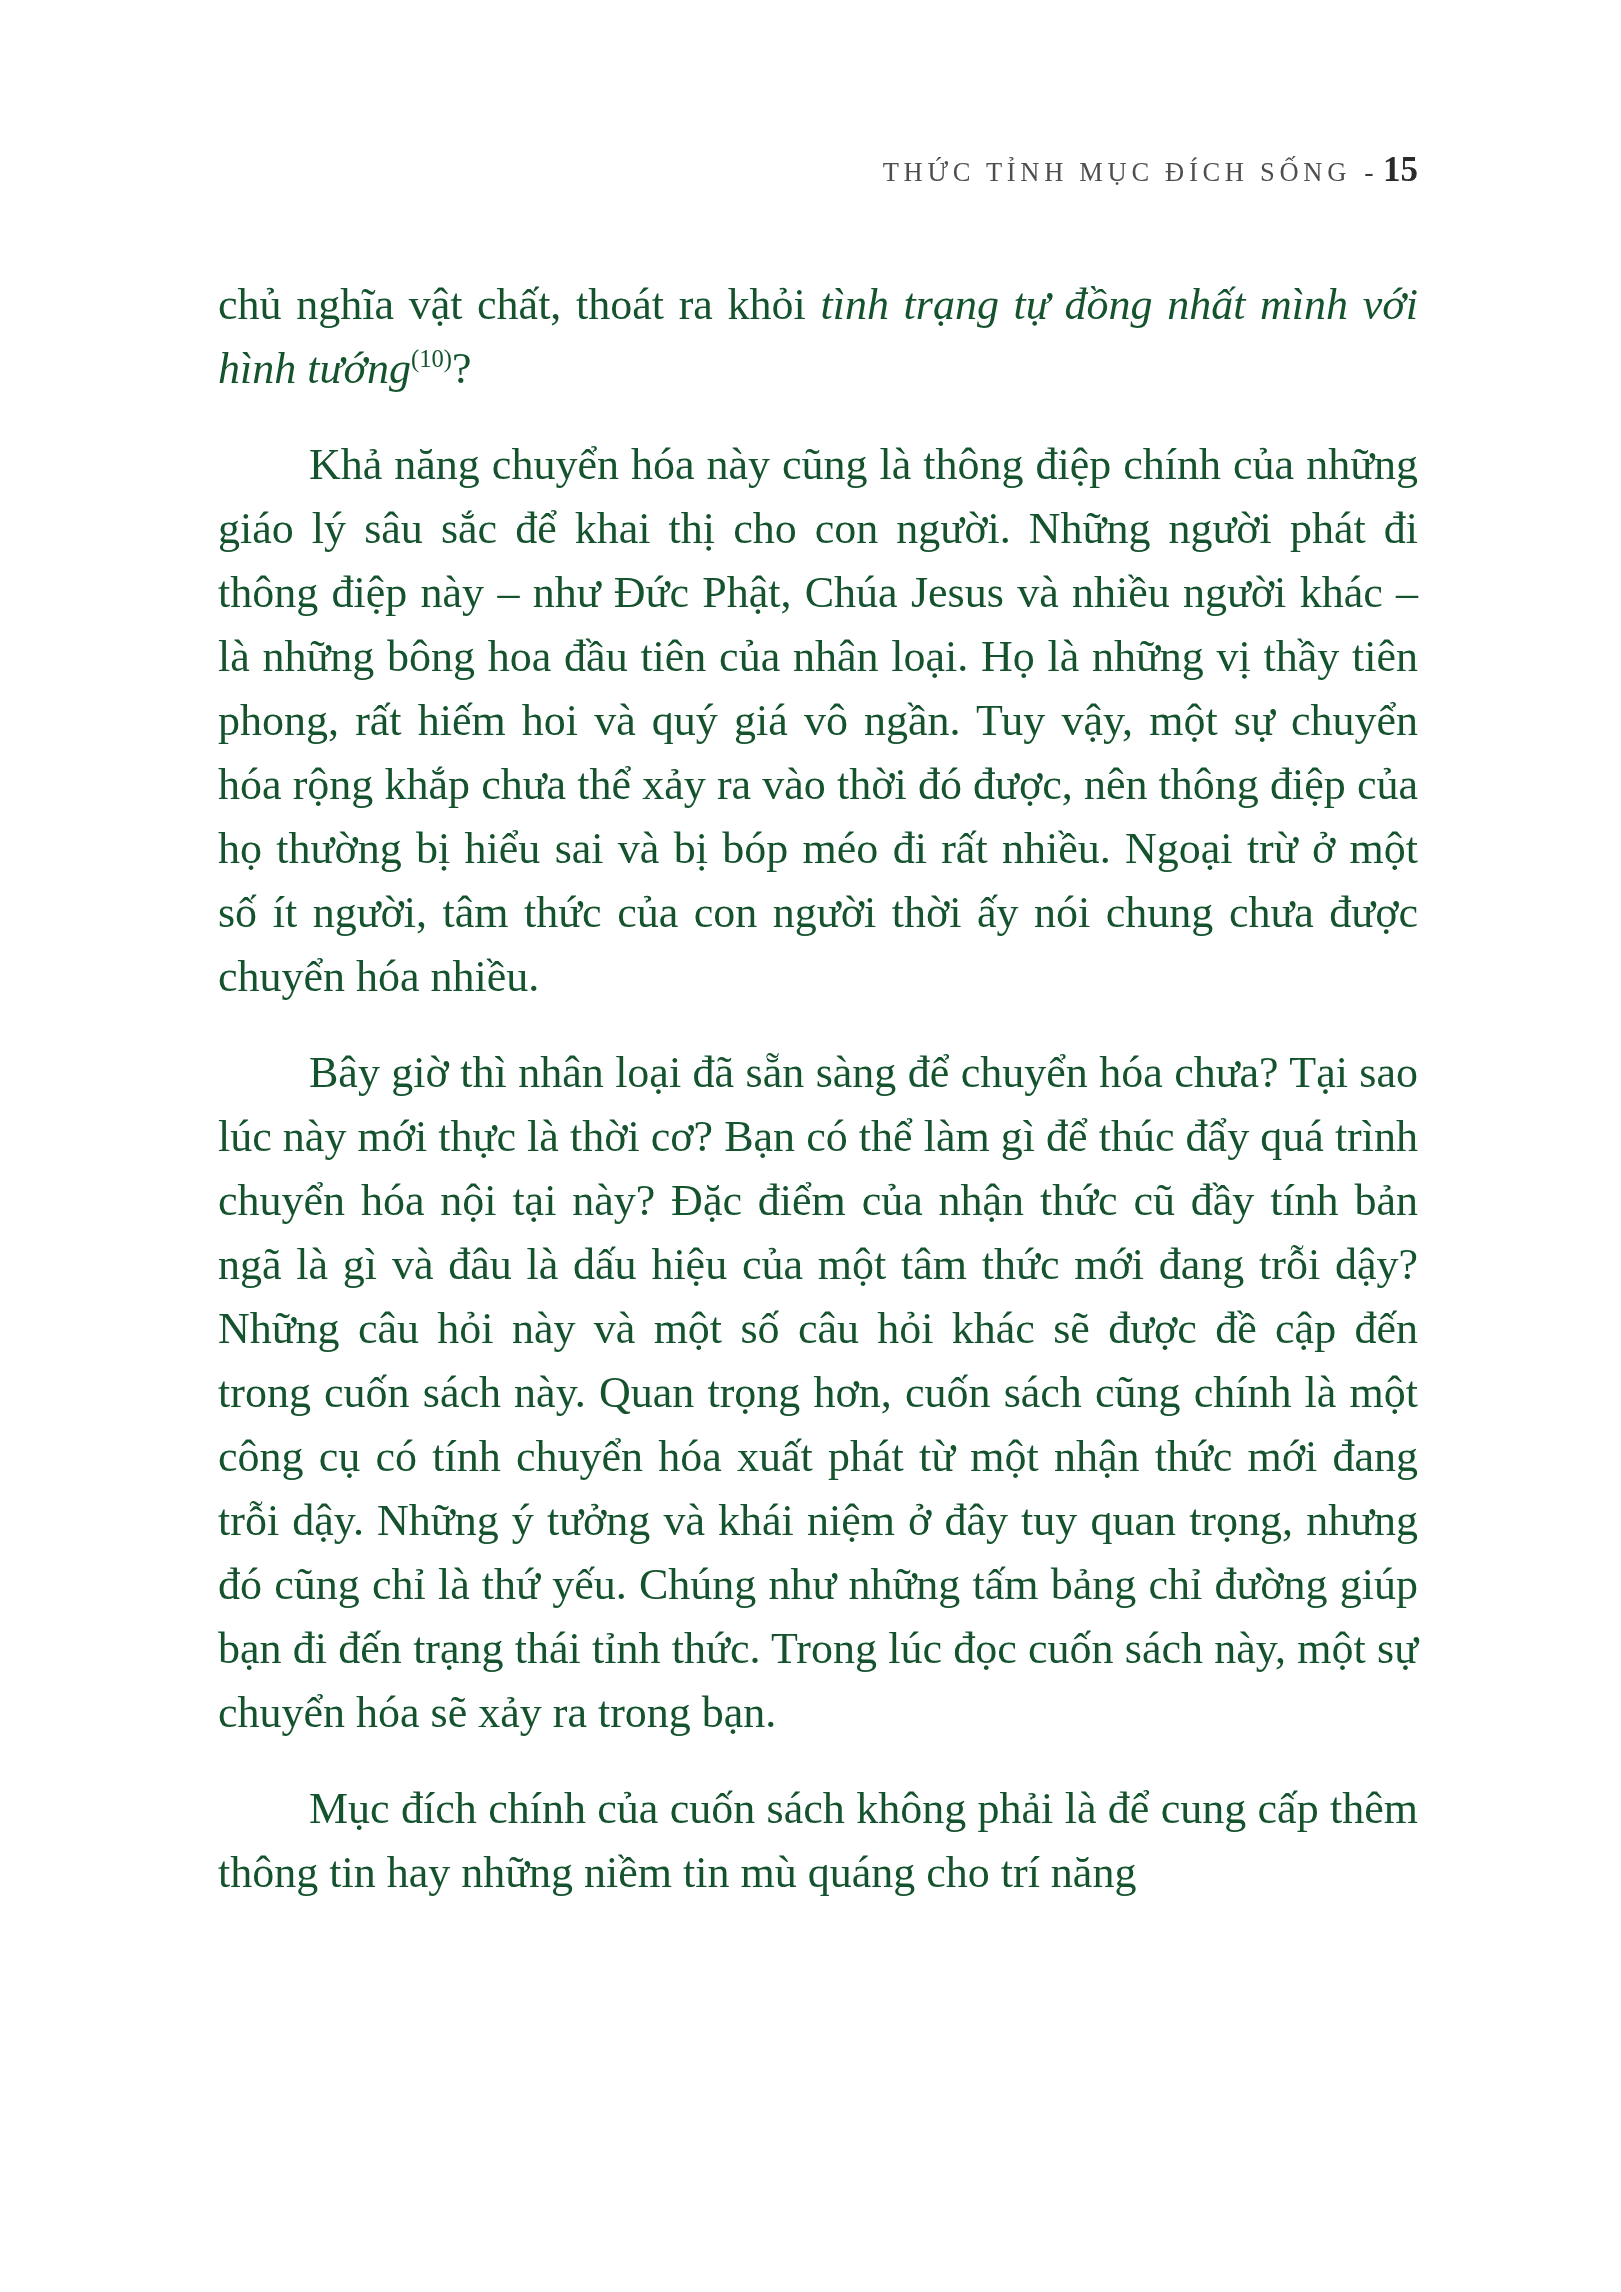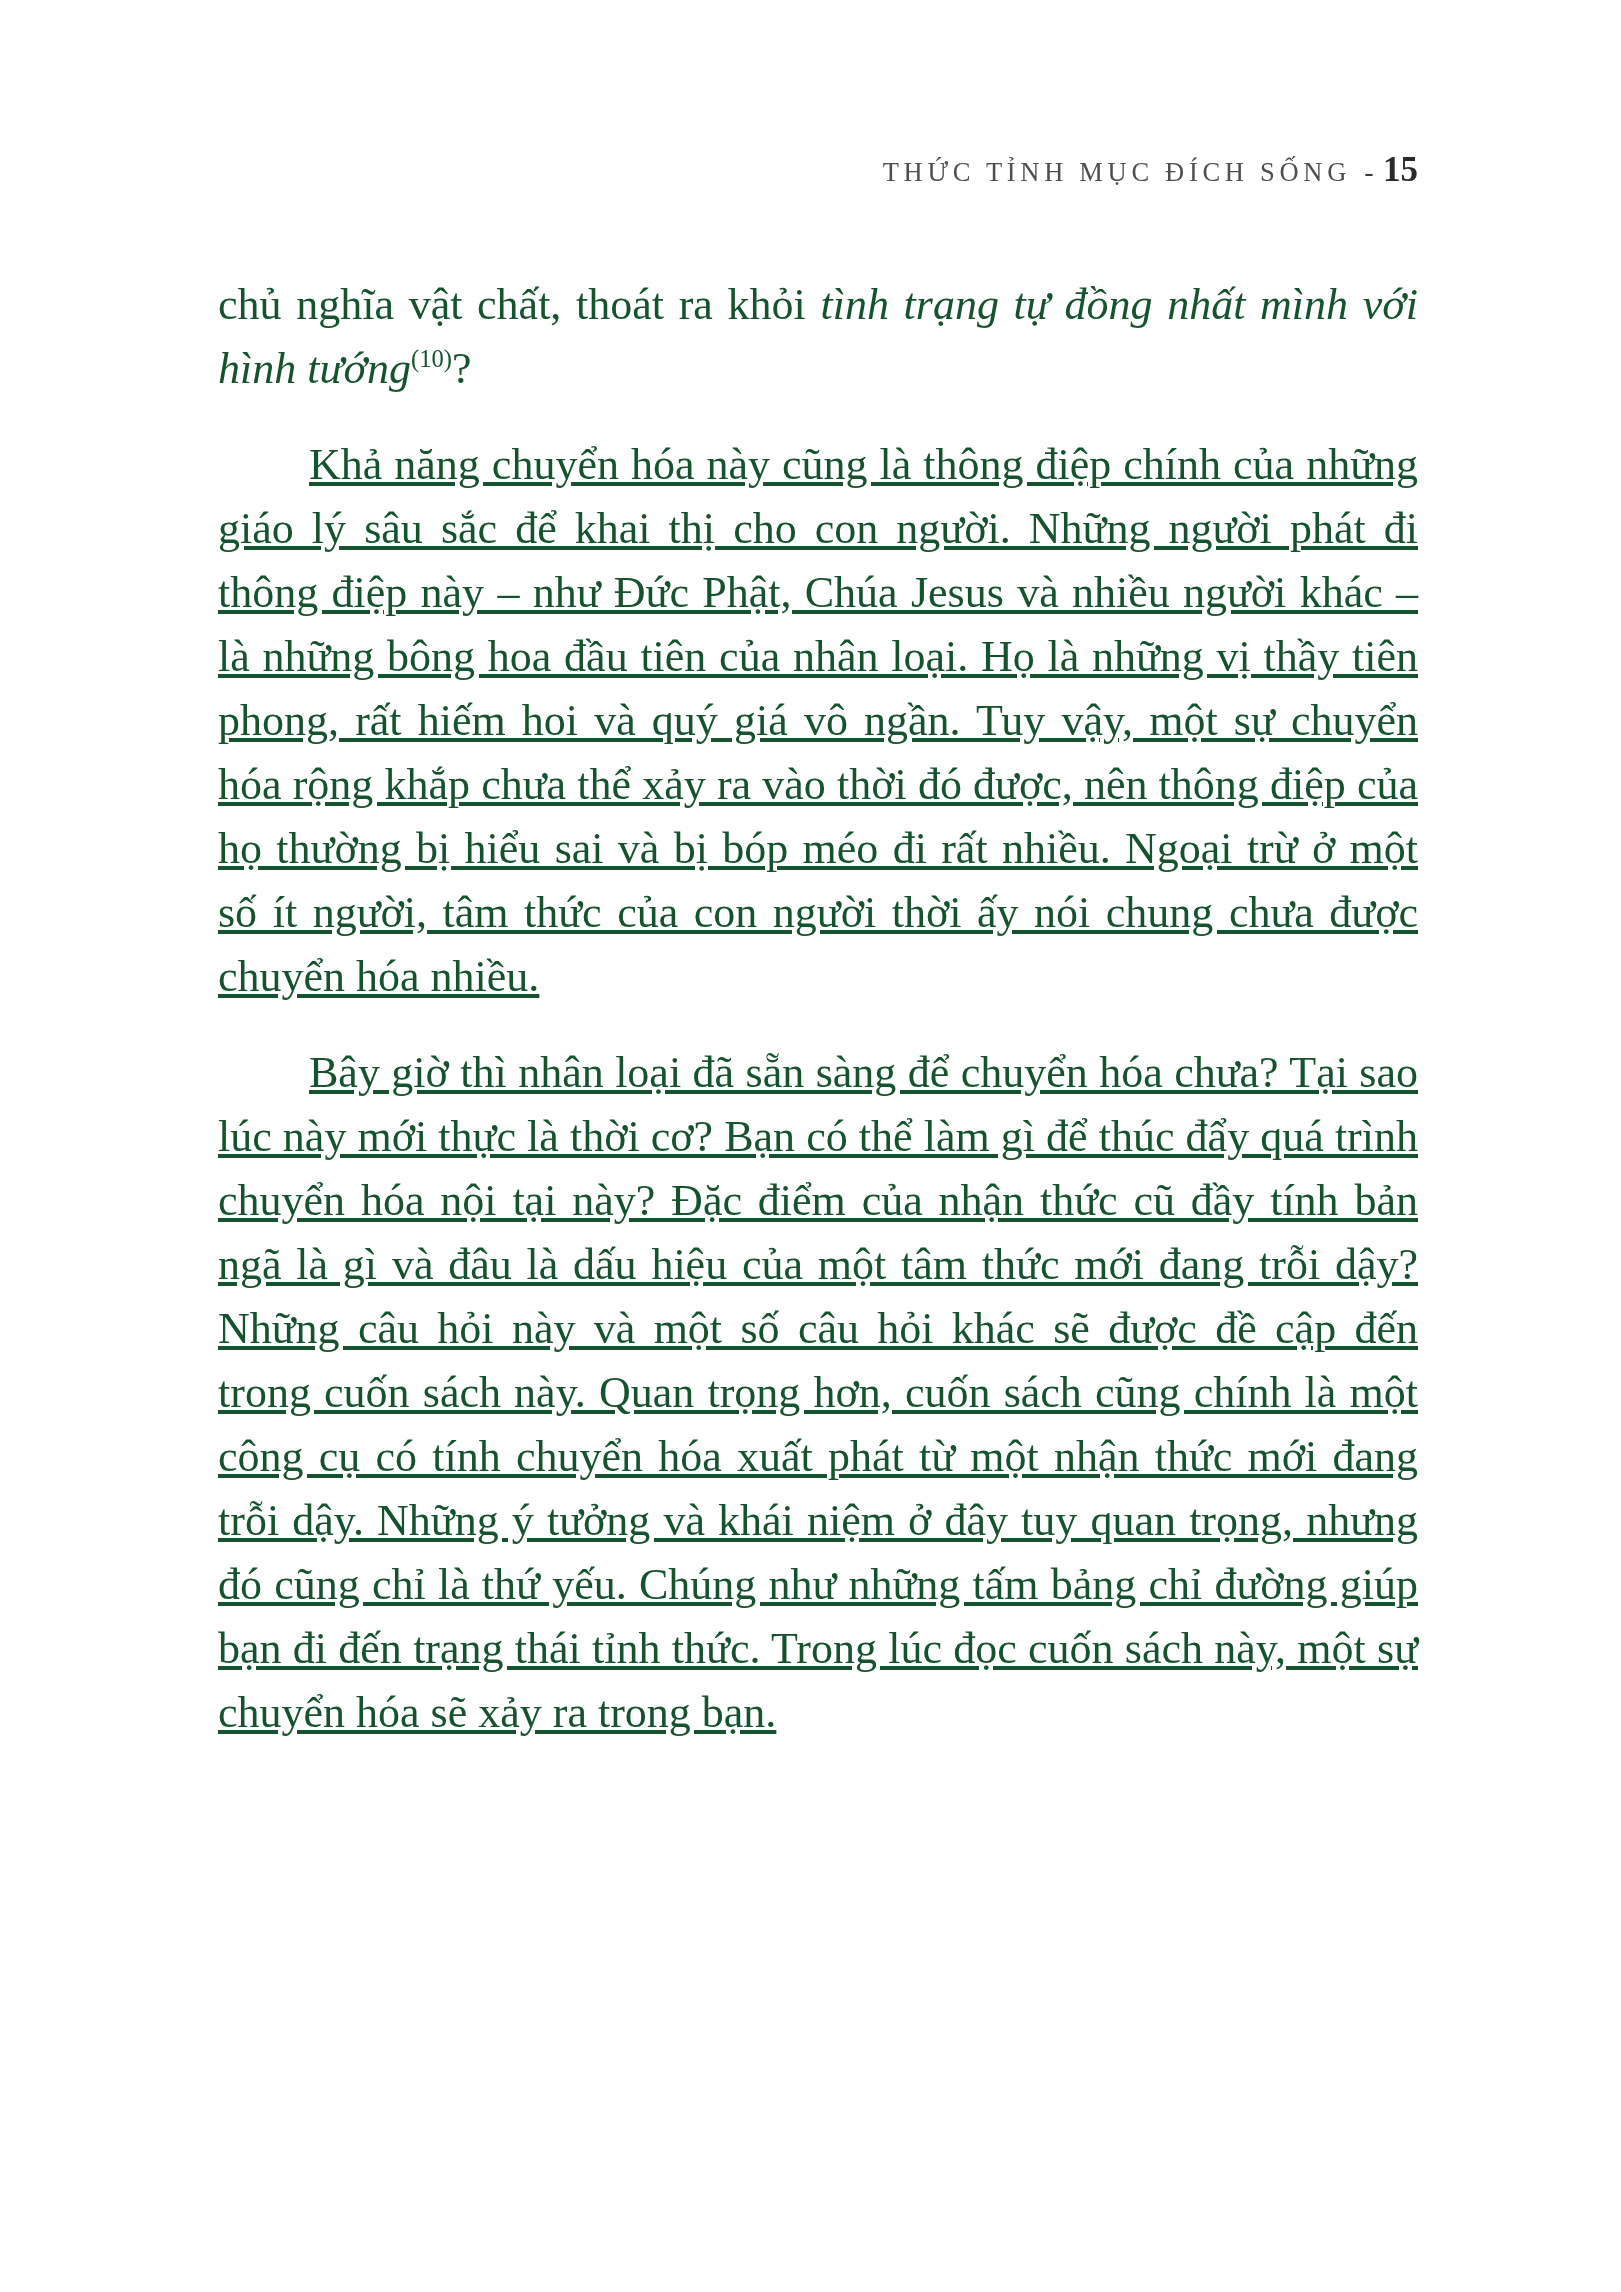--- a/index.html
+++ b/index.html
@@ -56,7 +56,6 @@
   }
   .para.indent {
     text-indent: 91px;
-    text-decoration: underline;
   }
   .seg-italic {
     font-style: italic;

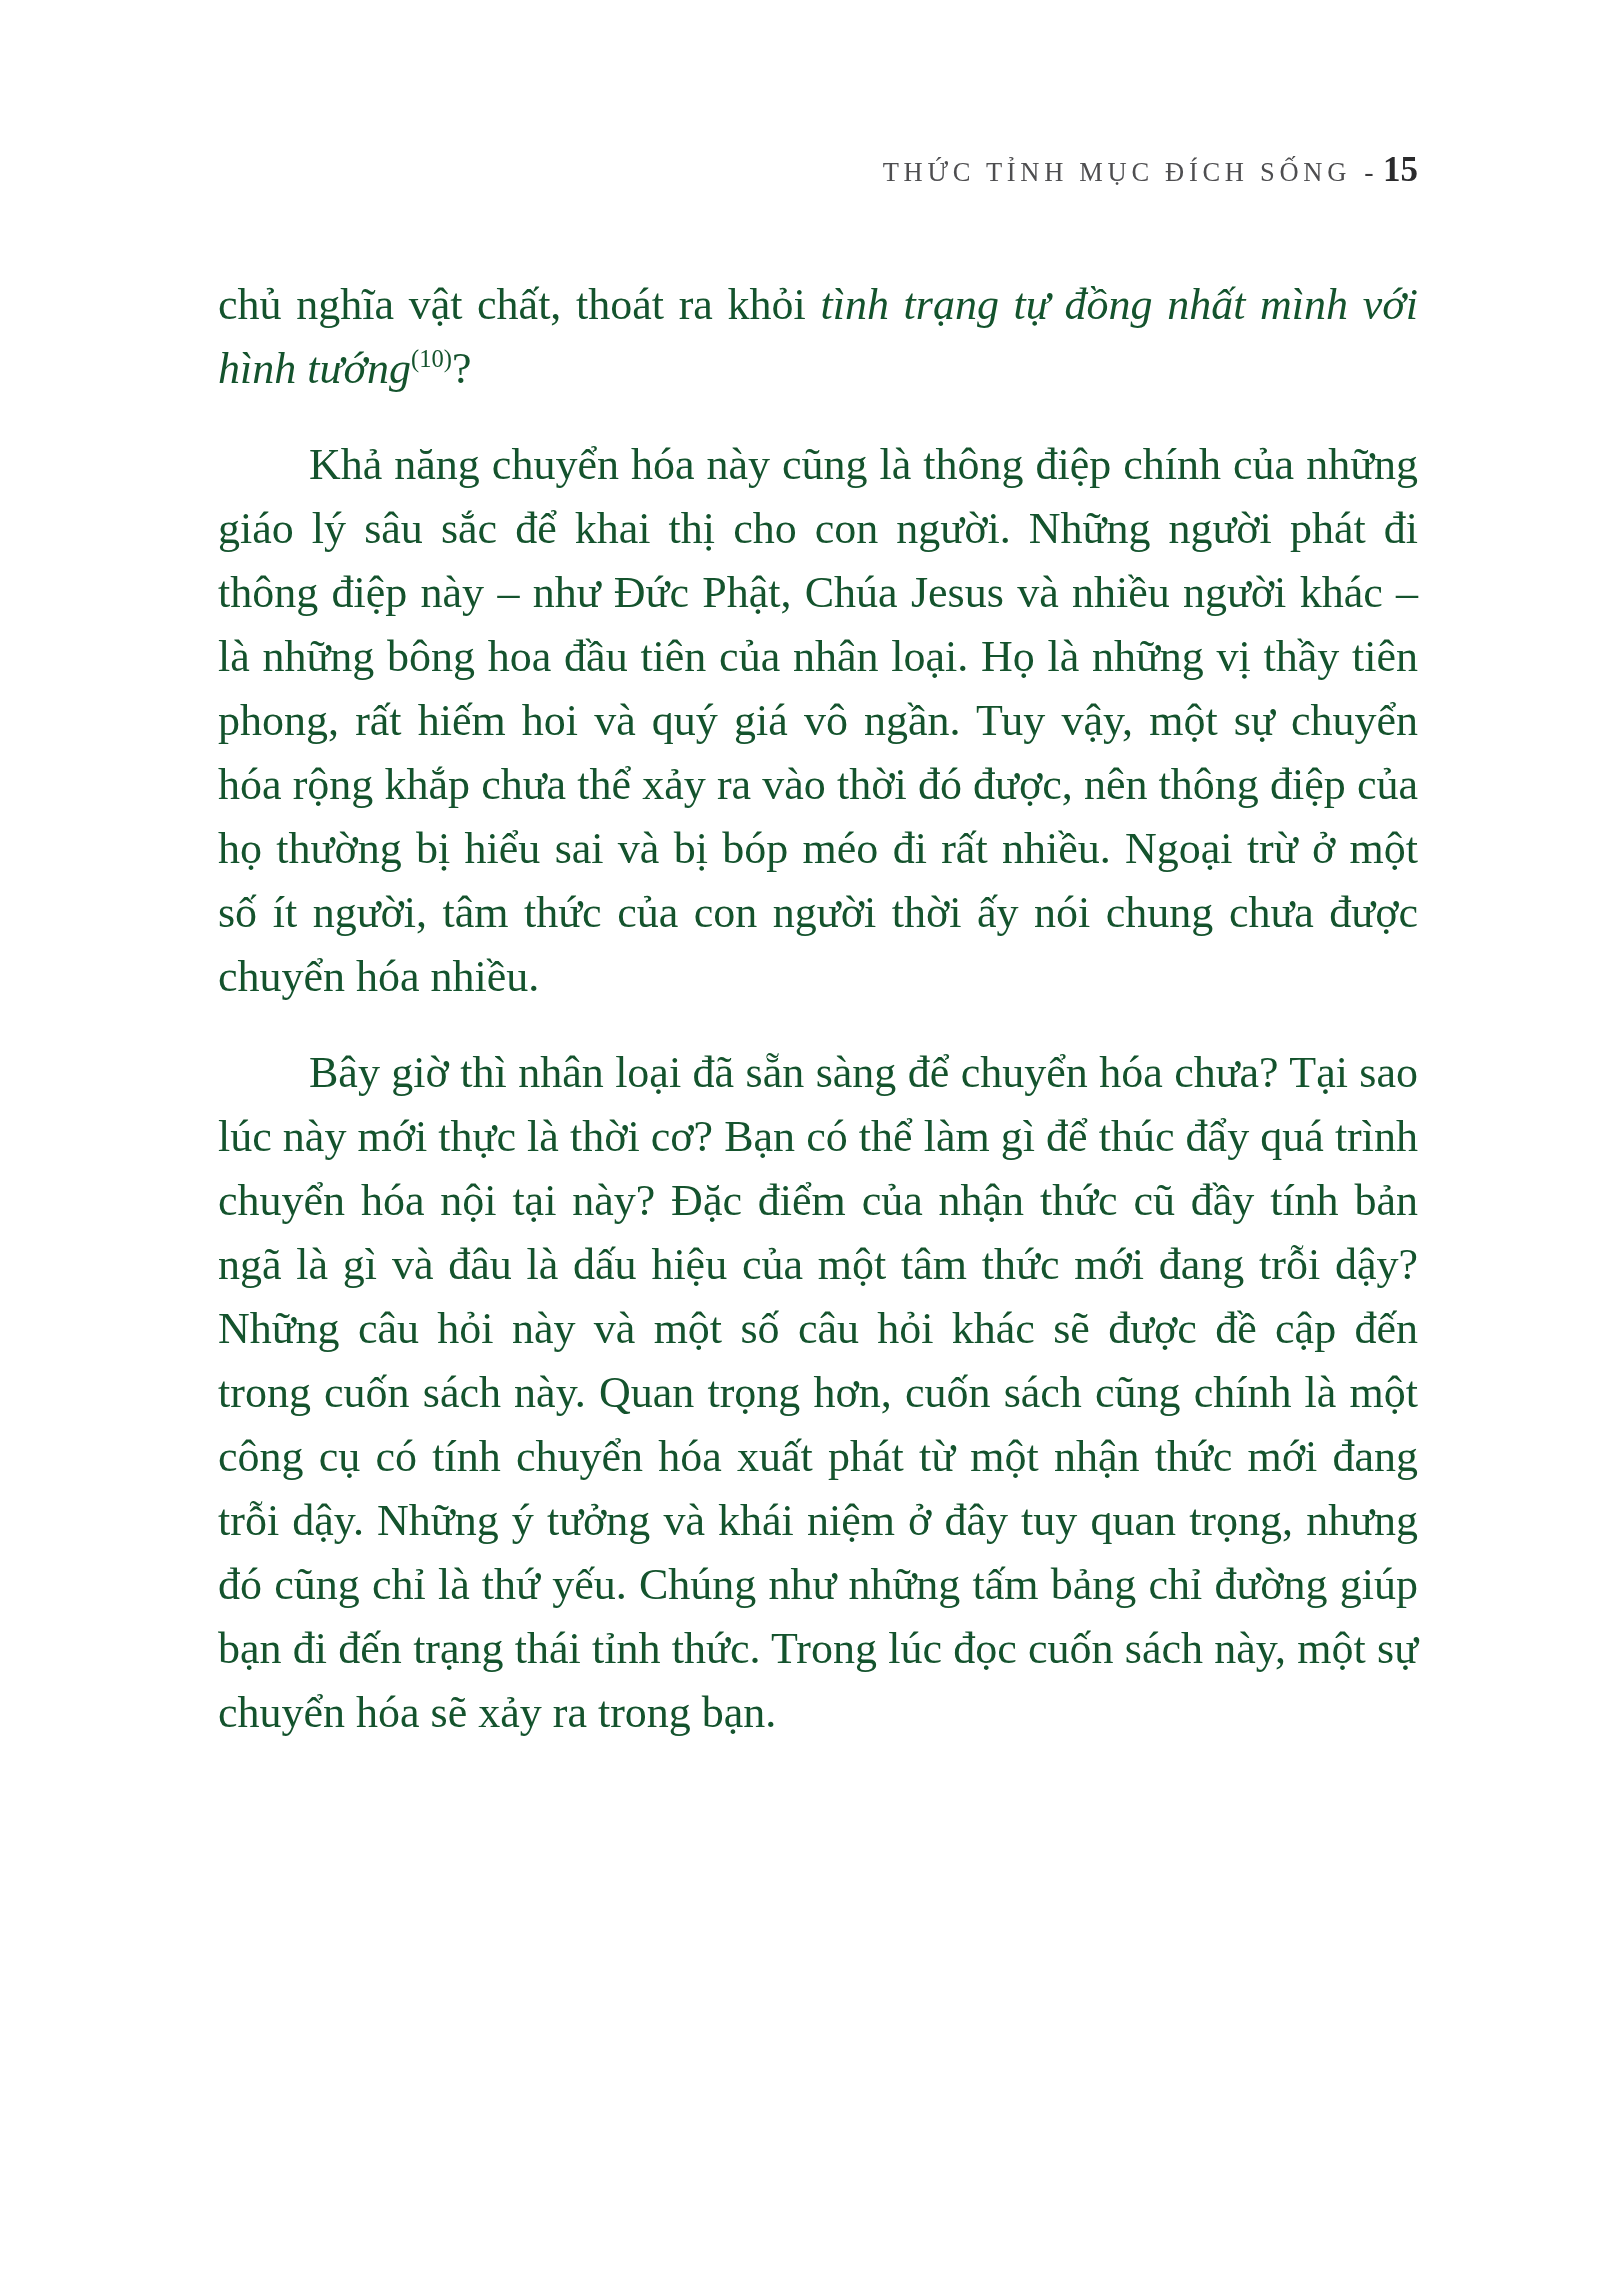--- a/index.html
+++ b/index.html
@@ -79,6 +79,7 @@
       <p class="para"><span class="seg-normal">chủ nghĩa vật chất, thoát ra khỏi </span><span class="seg-italic">tình trạng tự đồng nhất mình với hình tướng</span><sup class="seg-sup">(10)</sup><span class="seg-normal">?</span></p>
       <p class="para indent"><span class="seg-normal">Khả năng chuyển hóa này cũng là thông điệp chính của những giáo lý sâu sắc để khai thị cho con người. Những người phát đi thông điệp này – như Đức Phật, Chúa Jesus và nhiều người khác – là những bông hoa đầu tiên của nhân loại. Họ là những vị thầy tiên phong, rất hiếm hoi và quý giá vô ngần. Tuy vậy, một sự chuyển hóa rộng khắp chưa thể xảy ra vào thời đó được, nên thông điệp của họ thường bị hiểu sai và bị bóp méo đi rất nhiều. Ngoại trừ ở một số ít người, tâm thức của con người thời ấy nói chung chưa được chuyển hóa nhiều.</span></p>
       <p class="para indent"><span class="seg-normal">Bây giờ thì nhân loại đã sẵn sàng để chuyển hóa chưa? Tại sao lúc này mới thực là thời cơ? Bạn có thể làm gì để thúc đẩy quá trình chuyển hóa nội tại này? Đặc điểm của nhận thức cũ đầy tính bản ngã là gì và đâu là dấu hiệu của một tâm thức mới đang trỗi dậy? Những câu hỏi này và một số câu hỏi khác sẽ được đề cập đến trong cuốn sách này. Quan trọng hơn, cuốn sách cũng chính là một công cụ có tính chuyển hóa xuất phát từ một nhận thức mới đang trỗi dậy. Những ý tưởng và khái niệm ở đây tuy quan trọng, nhưng đó cũng chỉ là thứ yếu. Chúng như những tấm bảng chỉ đường giúp bạn đi đến trạng thái tỉnh thức. Trong lúc đọc cuốn sách này, một sự chuyển hóa sẽ xảy ra trong bạn.</span></p>
+      <p class="para indent"><span class="seg-normal">Mục đích chính của cuốn sách không phải là để cung cấp thêm thông tin hay những niềm tin mù quáng cho trí năng</span></p>
     </main>
 
 </div>

